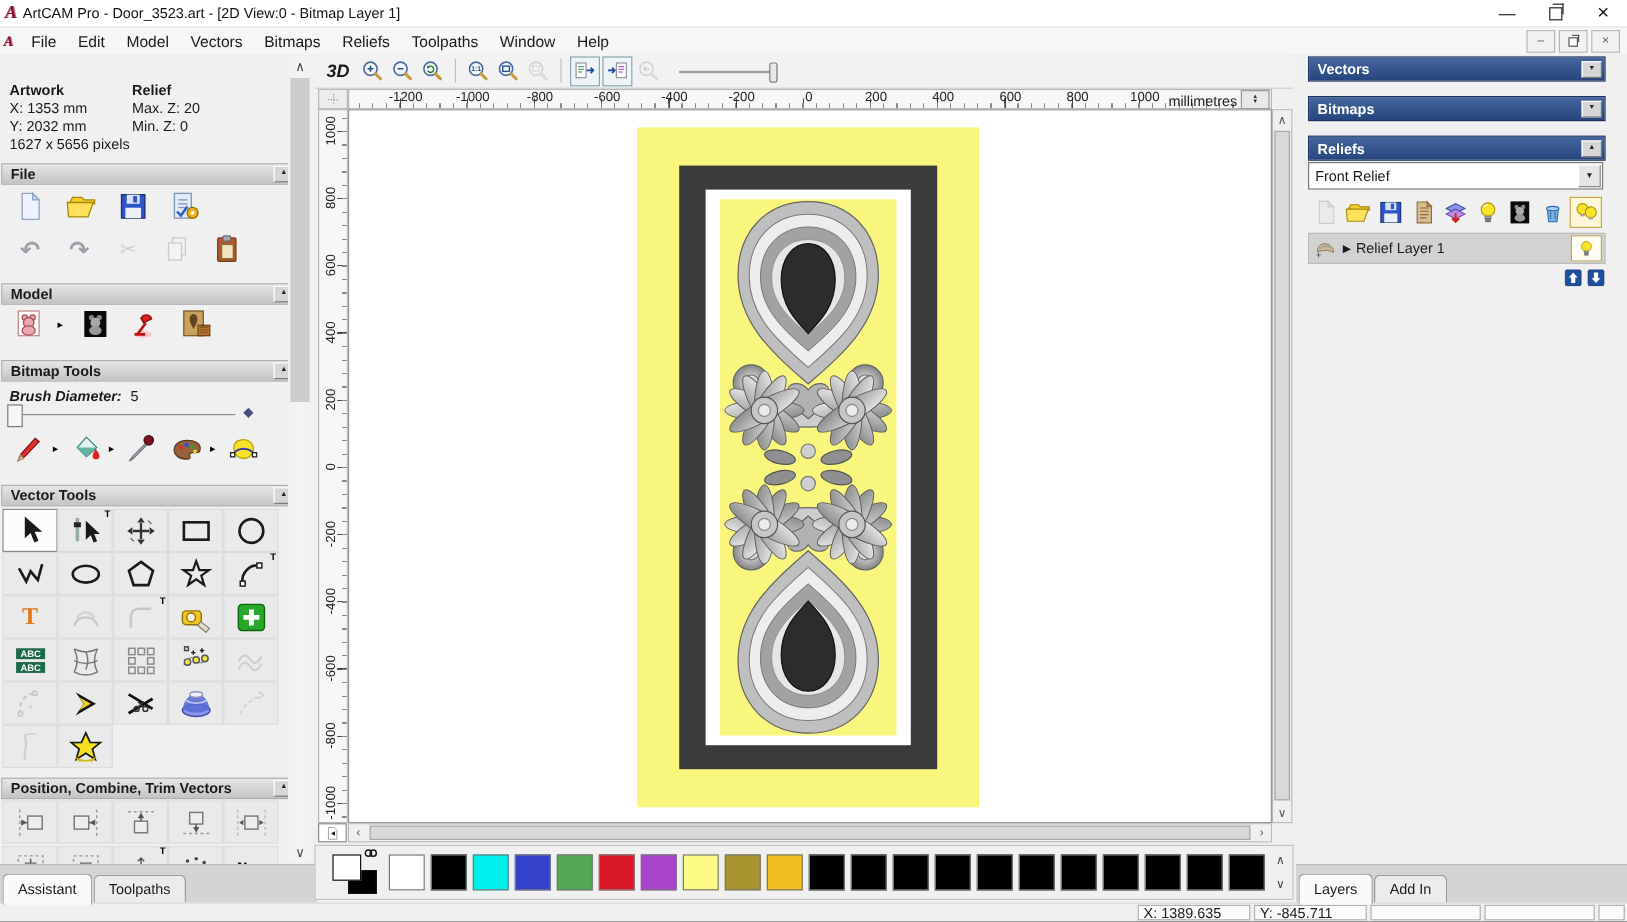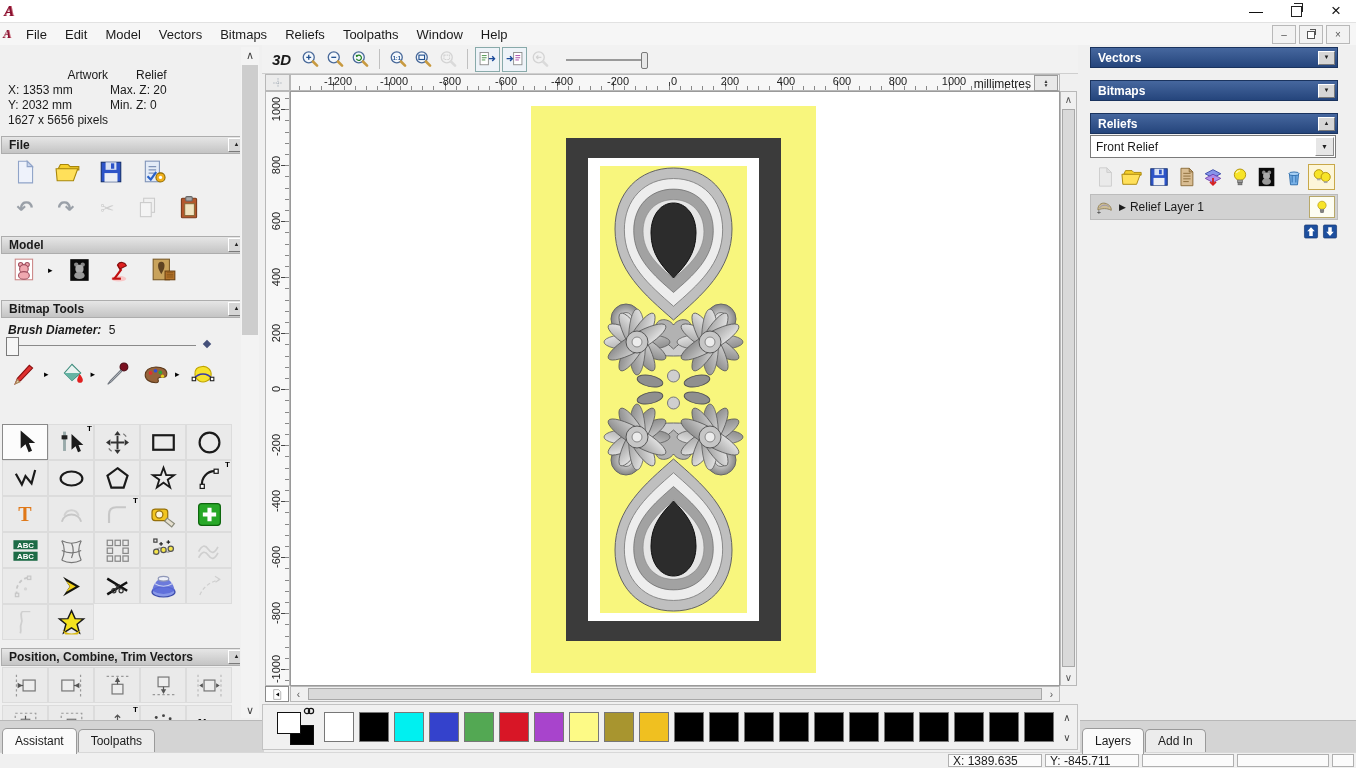--- a/index.html
+++ b/index.html
@@ -174,6 +174,7 @@
 
   <div class="titlebar">
     <span class="logo">A</span>
+    <span class="title-text">ArtCAM Pro - Door_3523.art - [2D View:0 - Bitmap Layer 1]</span>
     <span class="wctl">
       <span class="wbtn">—</span>
       <span class="wbtn">

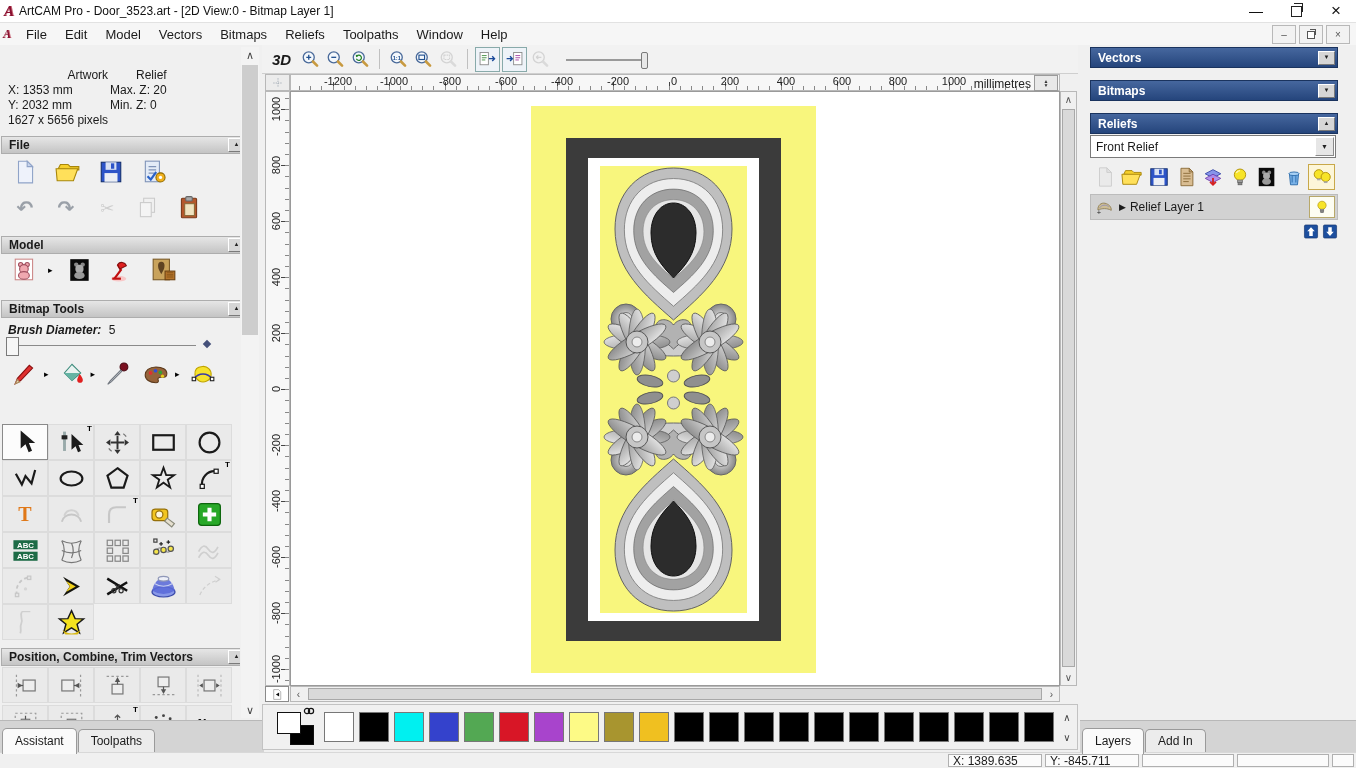--- a/index.html
+++ b/index.html
@@ -40,7 +40,7 @@
   .hdr-btn{width:15px;height:12px;background:#d6d6d6;border:1px solid;border-color:#fff #7a7a7a #7a7a7a #fff;
        font-size:6px;line-height:11px;text-align:center;color:#222;}
   .pi-col{line-height:15px;font-size:12px;}
-  .pi-head{font-weight:normal;text-align:right;}
+  .pi-head{font-weight:bold;}
   .toolrow{display:flex;align-items:center;padding:0 0 0 8px;}
   .tool{width:34px;height:30px;display:flex;align-items:center;justify-content:center;flex:none;}
   .tool svg{width:26px;height:26px;}

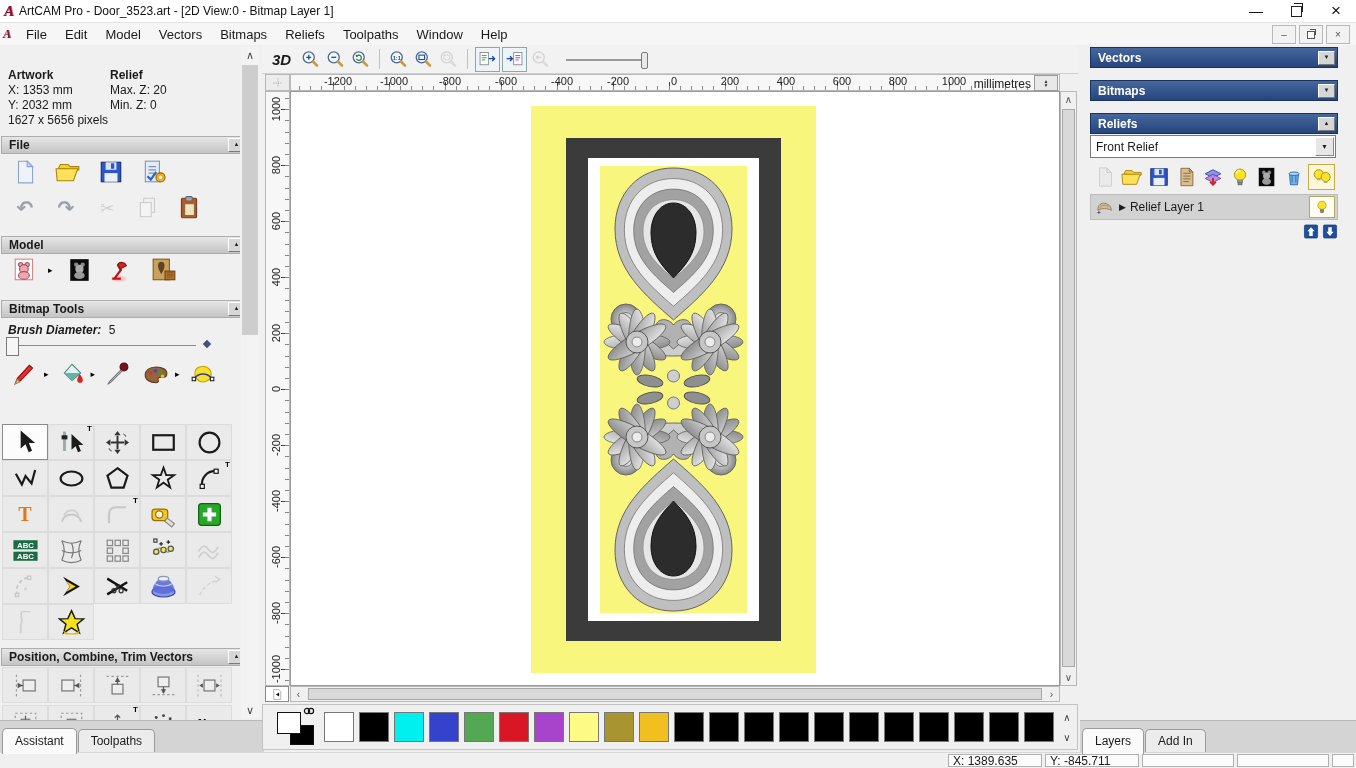--- a/index.html
+++ b/index.html
@@ -409,6 +409,10 @@
           </span>
         </div>
 
+      <div class="sec-header abs" style="left:0;top:359px;width:236px;">
+        <span>Vector Tools</span>
+        <span class="hdr-btn">▲</span>
+      </div>
       <div class="vgrid abs" style="left:0;top:379px;">
           <span class="vcell pressed">
             <span style="display: flex; align-items: center; justify-content: center;">

